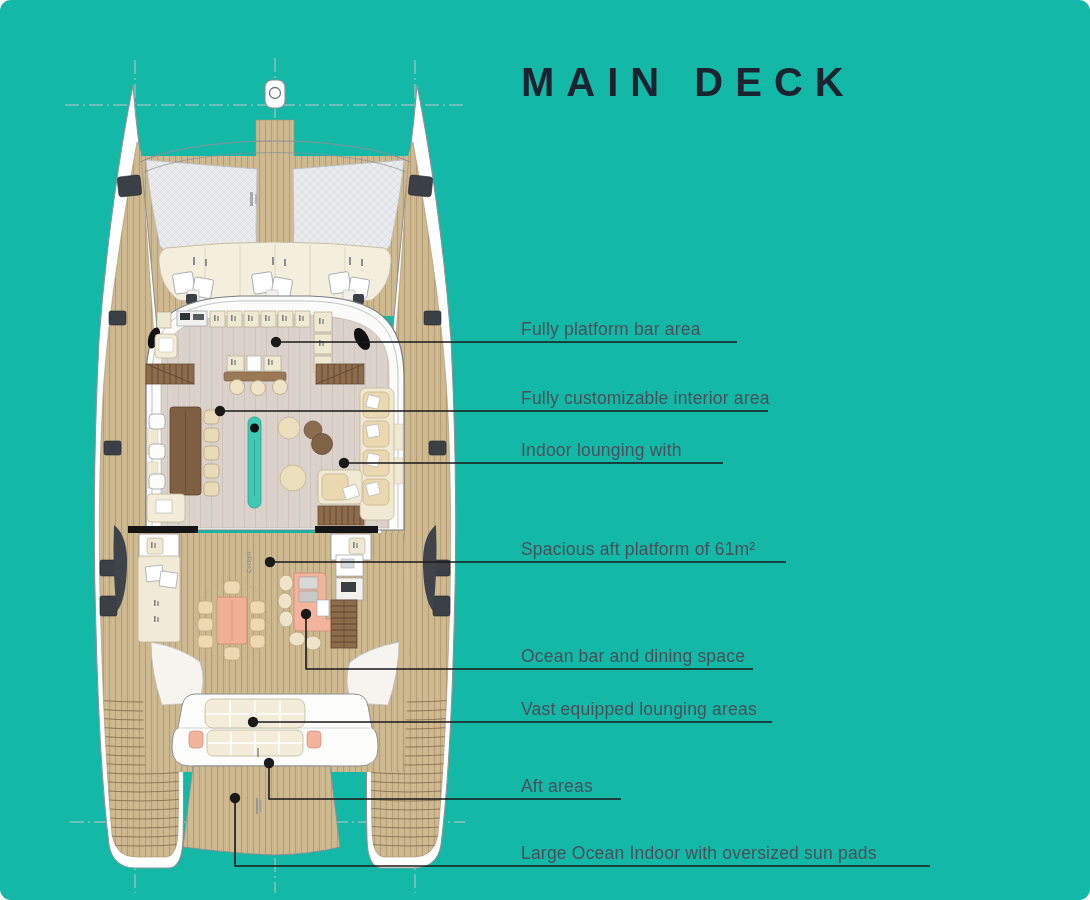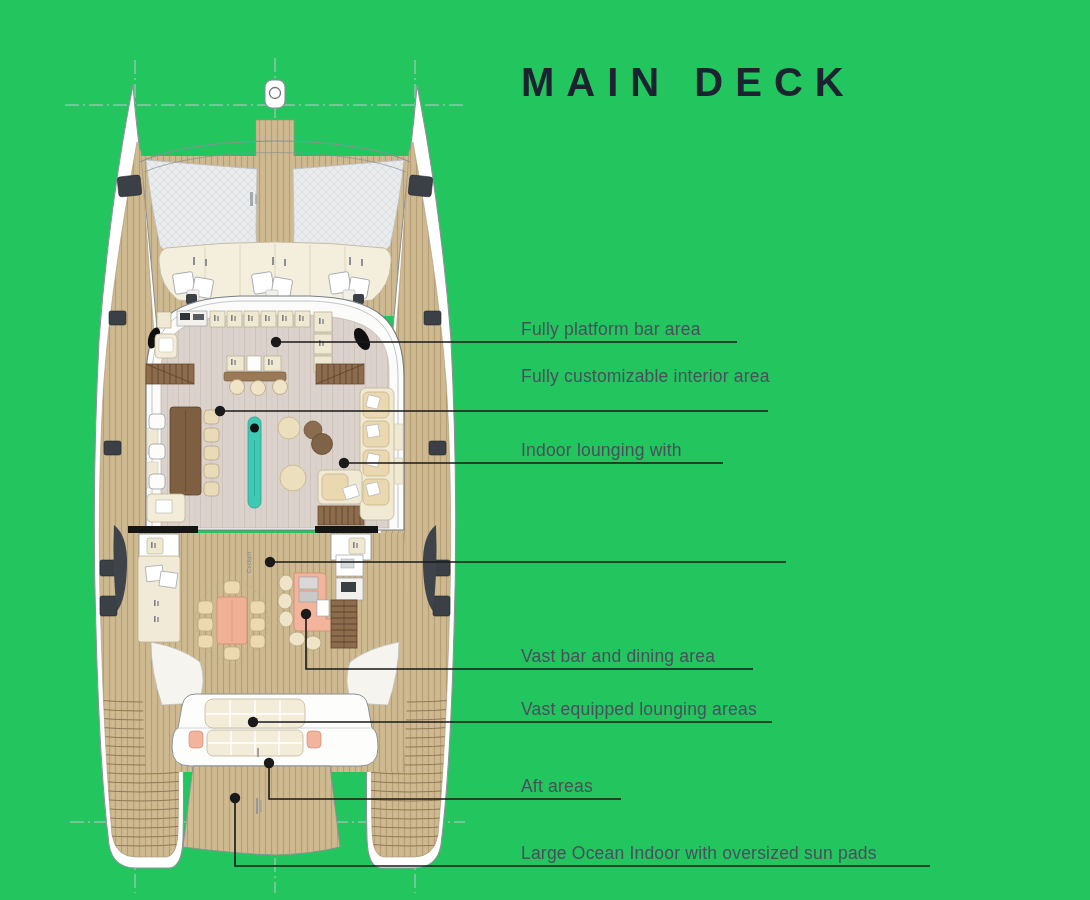--- a/index.html
+++ b/index.html
@@ -3,8 +3,8 @@
 <meta charset="utf-8">
 <style>
   html,body{margin:0;padding:0;background:#ffffff;}
-  .stage{position:relative;width:1090px;height:900px;background:#22c55e;overflow:hidden;
-         font-family:"Liberation Sans", sans-serif;}
+  .stage{position:relative;width:1090px;height:900px;background:#14b8a6;overflow:hidden;
+         font-family:"Liberation Sans", sans-serif;border-radius:11px;}
   .plan-svg{position:absolute;left:0;top:0;}
   .page-title{position:absolute;left:521px;top:60px;
       font-size:40px;font-weight:700;letter-spacing:.30em;color:#1b2230;white-space:nowrap;}

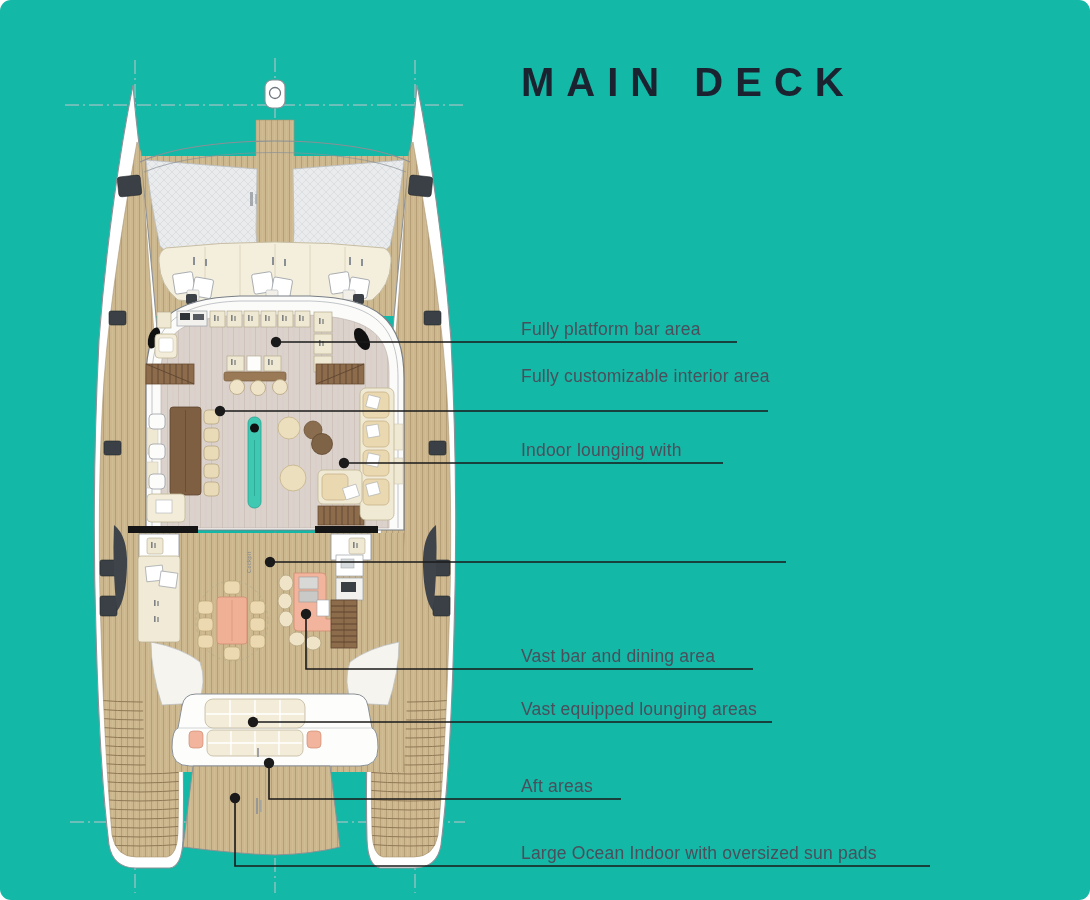--- a/index.html
+++ b/index.html
@@ -10,7 +10,7 @@
       font-size:40px;font-weight:700;letter-spacing:.30em;color:#1b2230;white-space:nowrap;}
   .callout{position:absolute;left:521px;font-size:17.5px;line-height:1.2;color:#4a4f5c;
       letter-spacing:.2px;white-space:nowrap;}
-  .c0{top:319px}.c1{top:366px}.c2{top:440px}.c3{top:539px}
+  .c0{top:319px}.c1{top:388px}.c2{top:440px}.c3{top:539px}
   .c4{top:646px}.c5{top:699px}.c6{top:776px}.c7{top:843px}
 </style>
 </head>

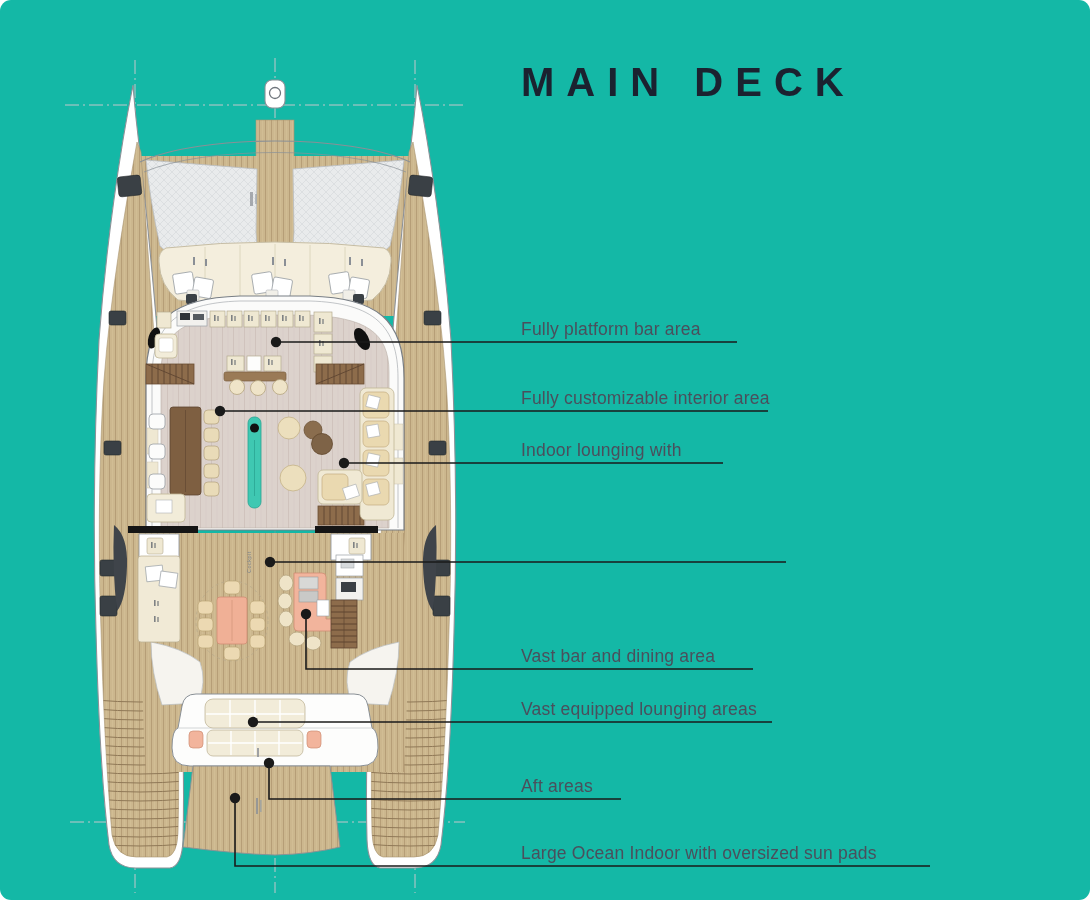--- a/index.html
+++ b/index.html
@@ -385,6 +385,7 @@
 <div class="callout c0">Fully platform bar area</div>
 <div class="callout c1">Fully customizable interior area</div>
 <div class="callout c2">Indoor lounging with</div>
+<div class="callout c3">Spacious aft platform of 61m²</div>
 <div class="callout c4">Vast bar and dining area</div>
 <div class="callout c5">Vast equipped lounging areas</div>
 <div class="callout c6">Aft areas</div>

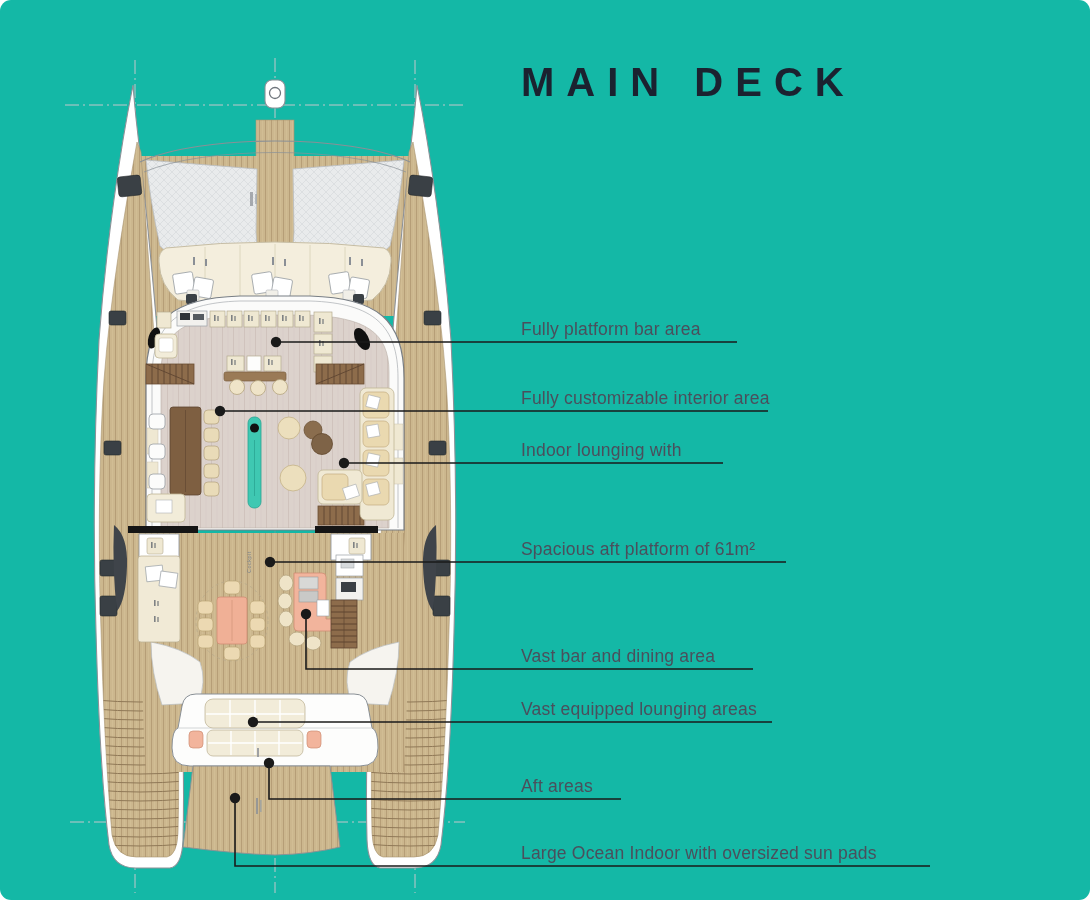--- a/index.html
+++ b/index.html
@@ -386,7 +386,7 @@
 <div class="callout c1">Fully customizable interior area</div>
 <div class="callout c2">Indoor lounging with</div>
 <div class="callout c3">Spacious aft platform of 61m²</div>
-<div class="callout c4">Vast bar and dining area</div>
+<div class="callout c4">Ocean bar and dining space</div>
 <div class="callout c5">Vast equipped lounging areas</div>
 <div class="callout c6">Aft areas</div>
 <div class="callout c7">Large Ocean Indoor with oversized sun pads</div>

